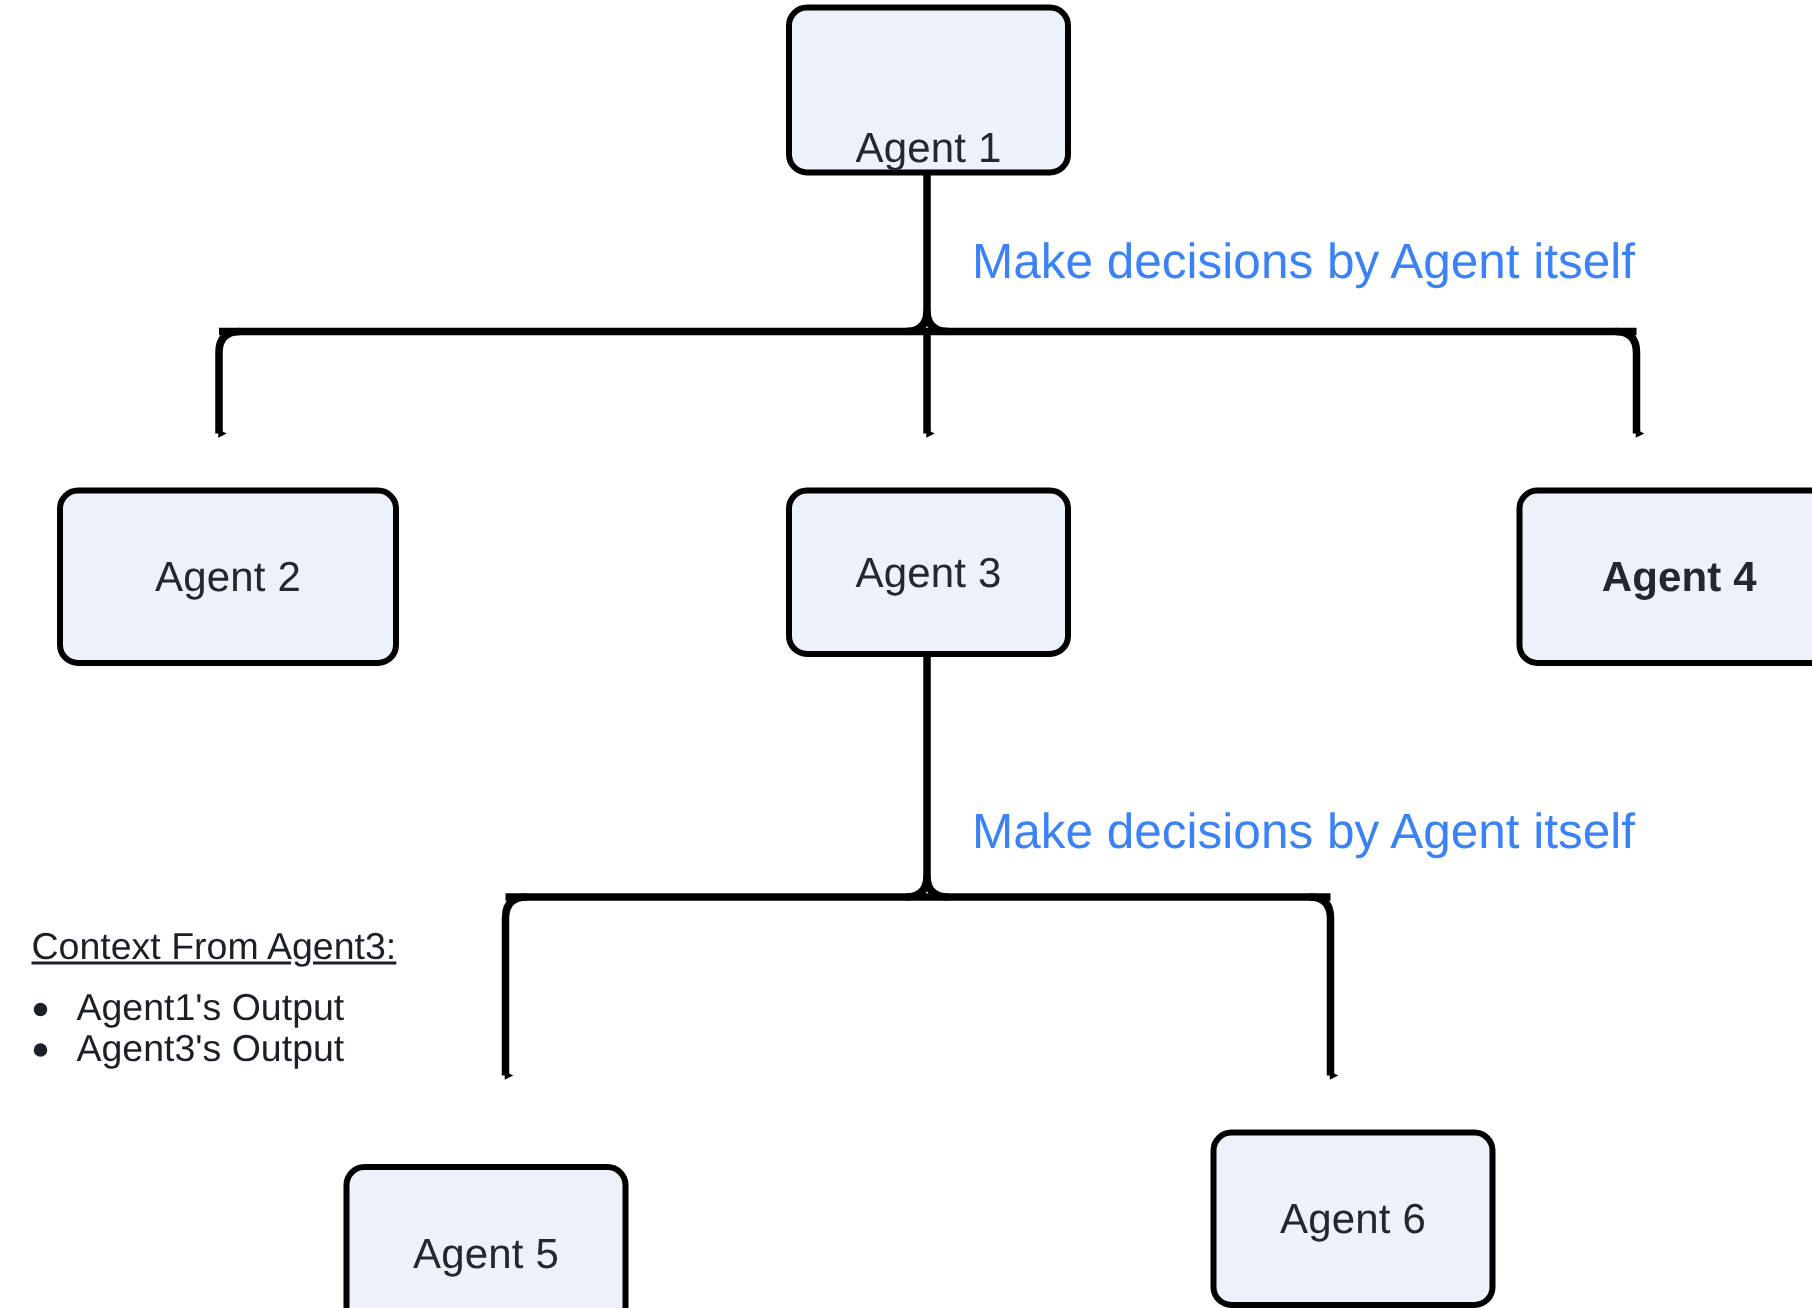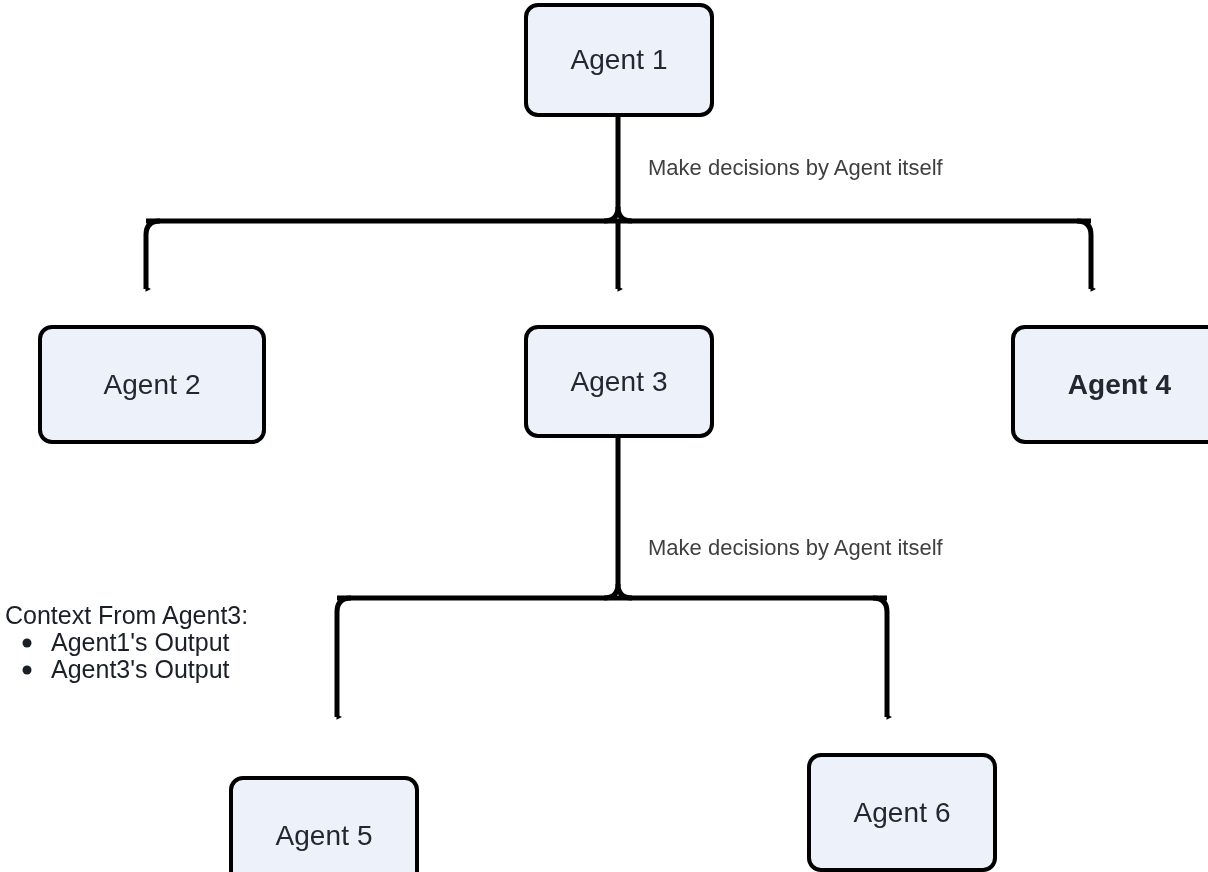--- a/index.html
+++ b/index.html
@@ -120,7 +120,7 @@
     </g>
   </svg>
 
-  <div class="node" style="left:524px; top:3px; width:190px; height:114px;">
+  <div class="node" style="left:524px; top:3px; width:190px; height:114px;align-items:flex-end;">
     <span class="node-label">Agent 1</span>
   </div>
 

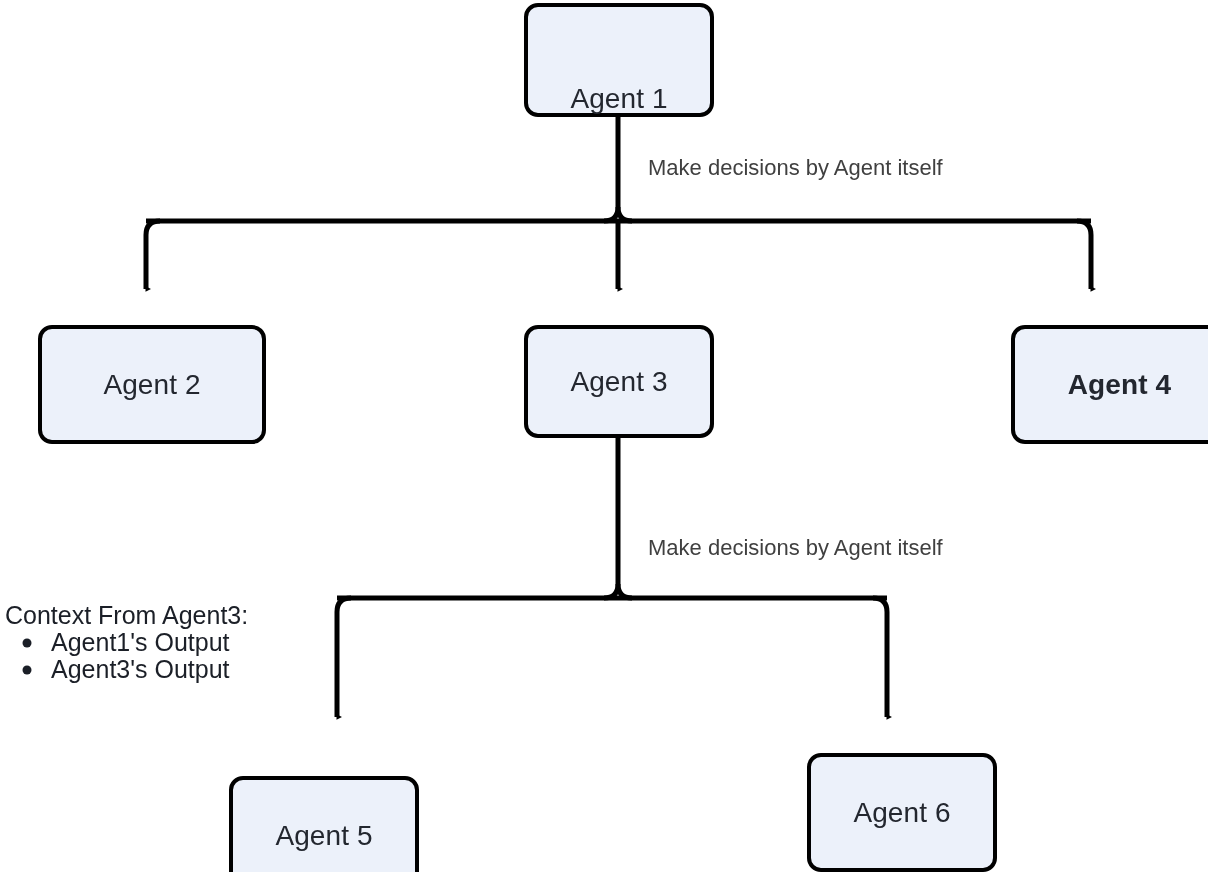--- a/index.html
+++ b/index.html
@@ -47,9 +47,9 @@
   }
   .edge-label {
     position: absolute;
-    font-size: 22px;
+    font-size: 33px;
     line-height: 1;
-    color: #404040;
+    color: #3b82f6;
     white-space: nowrap;
   }
   .context-note {

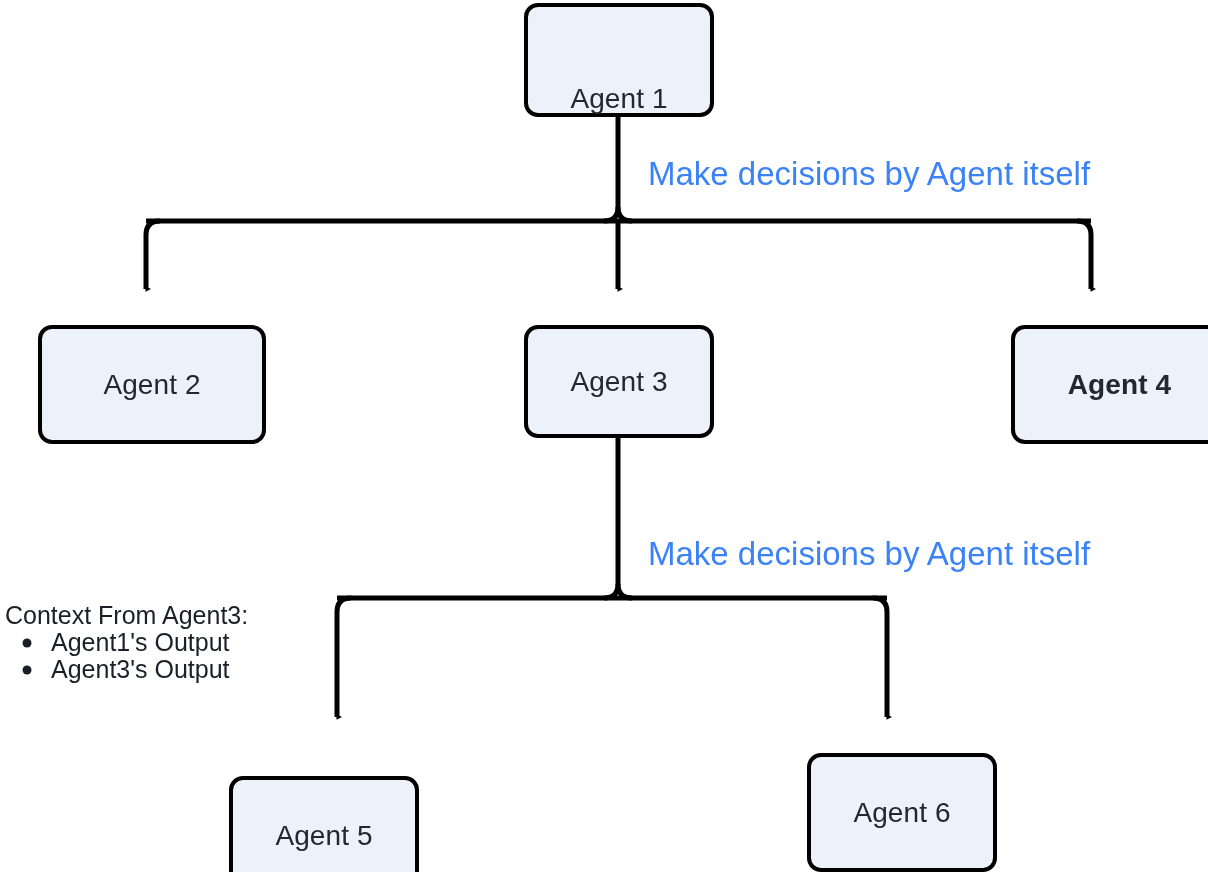--- a/index.html
+++ b/index.html
@@ -59,8 +59,9 @@
     color: #1b1f27;
   }
   .context-note-title {
-    margin: 0;
+    margin: 16px;
     white-space: nowrap;
+    text-decoration: underline;
   }
   .context-list {
     margin: 0;

